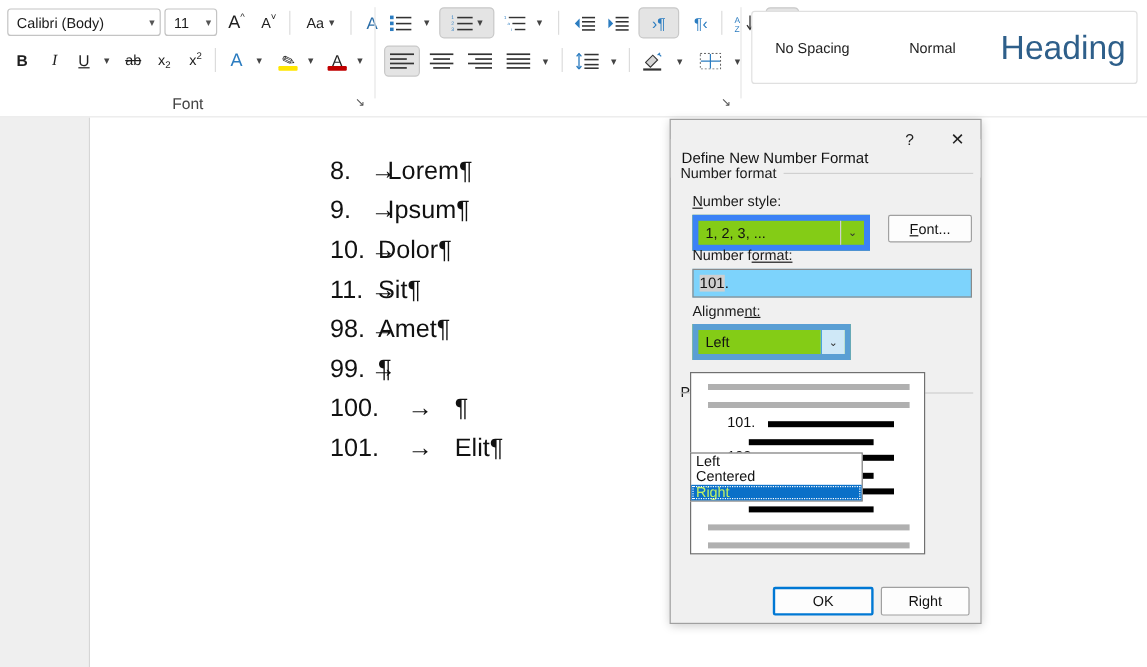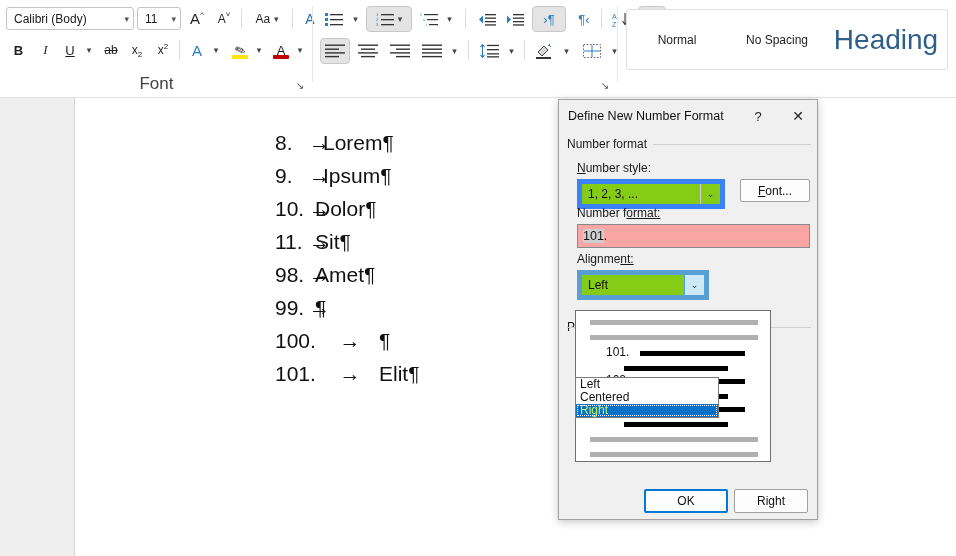--- a/index.html
+++ b/index.html
@@ -430,10 +430,10 @@
     <div class="ribbon-group" style="left:618px; width:338px;">
       <div class="gallery" style="left:8px; top:9px; width:322px; height:61px;">
         <div class="gal-item" style="width:100px;">
+          <span class="gal-nospacing">No Spacing</span>
+        </div>
+        <div class="gal-item" style="width:100px;">
           <span class="gal-normal">Normal</span>
-        </div>
-        <div class="gal-item" style="width:100px;">
-          <span class="gal-nospacing">No Spacing</span>
         </div>
         <div class="gal-item" style="width:118px;">
           <span class="gal-heading">Heading</span>

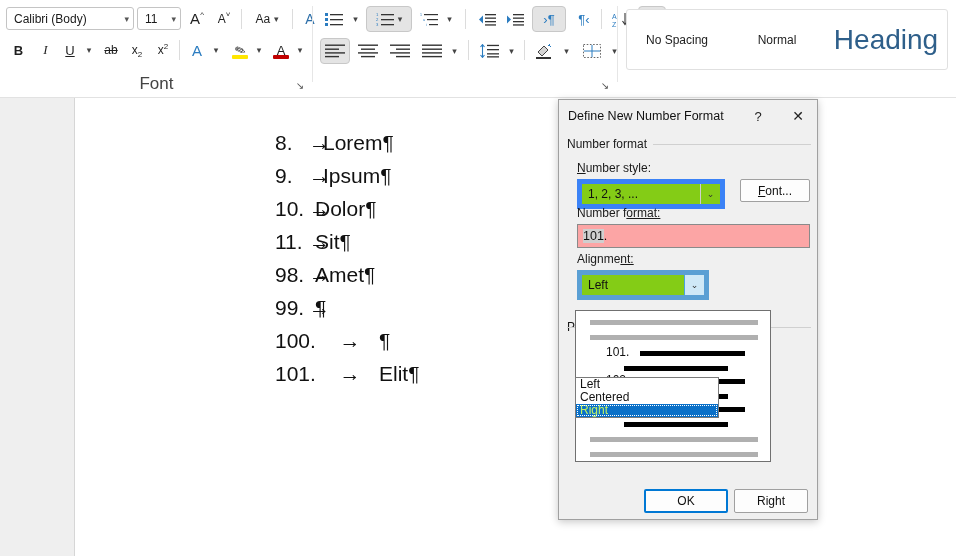--- a/index.html
+++ b/index.html
@@ -21,7 +21,7 @@
   .ribbon-group { position: absolute; top: 0; height: 97px; }
   .group-label {
     position: absolute; bottom: 3px; left: 0; width: 100%;
-    text-align: center; font-size: 17px; color: #444444;
+    text-align: center; font-size: 13px; color: #444444;
   }
   .group-divider {
     position: absolute; top: 6px; width: 1px; height: 76px; background: #e6e6e6;

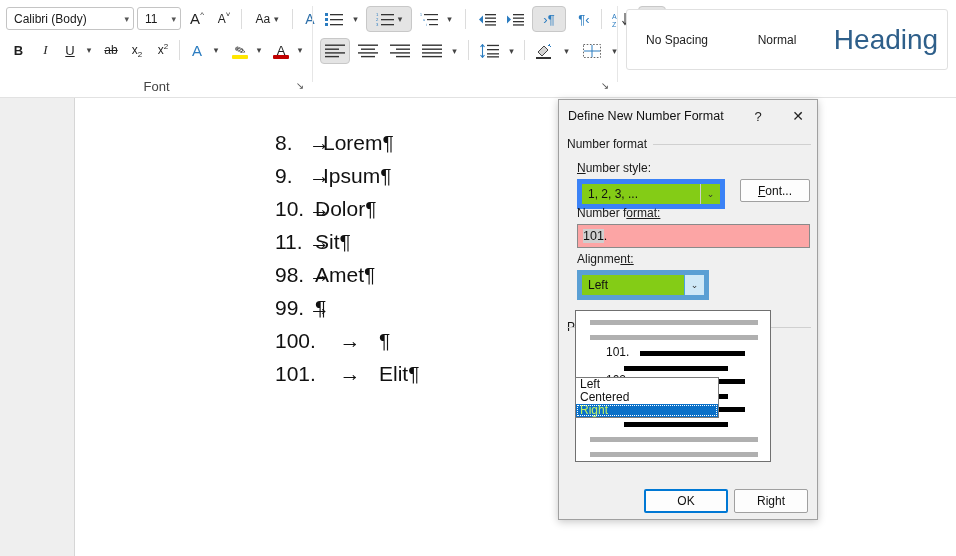--- a/index.html
+++ b/index.html
@@ -99,7 +99,7 @@
     font-size: 12px; color: #1a1a1a;
   }
   .dlg-title {
-    position: absolute; left: 0; top: 0; width: 100%; height: 32px;
+    position: absolute; left: 0; top: 16px; width: 100%; height: 32px;
     display: flex; align-items: center; background: #f0f0f0;
   }
   .dlg-title-text { margin-left: 9px; font-size: 12.5px; color: #111; }

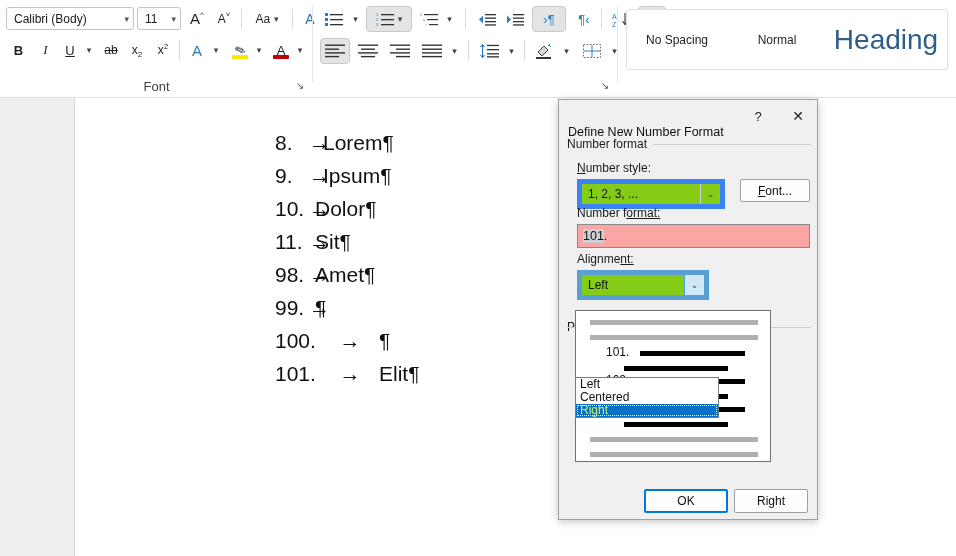--- a/index.html
+++ b/index.html
@@ -145,7 +145,7 @@
   .btn.default { border: 2px solid #0078d4; }
 
   .textfield {
-    position: absolute; background: #fca5a5; border: 1px solid #8a8a8a;
+    position: absolute; background: #7dd3fc; border: 1px solid #8a8a8a;
     height: 24px; display: flex; align-items: center;
     padding-left: 5px; font-size: 12.5px; color: #111; cursor: text;
   }

